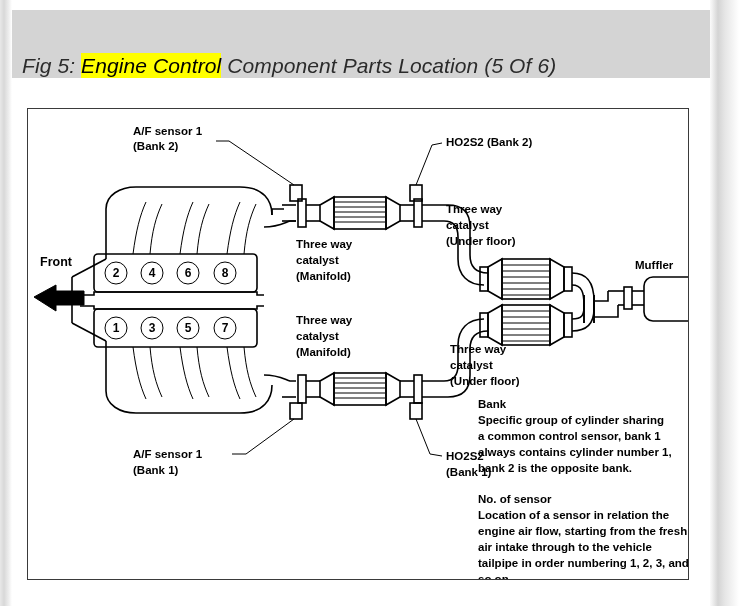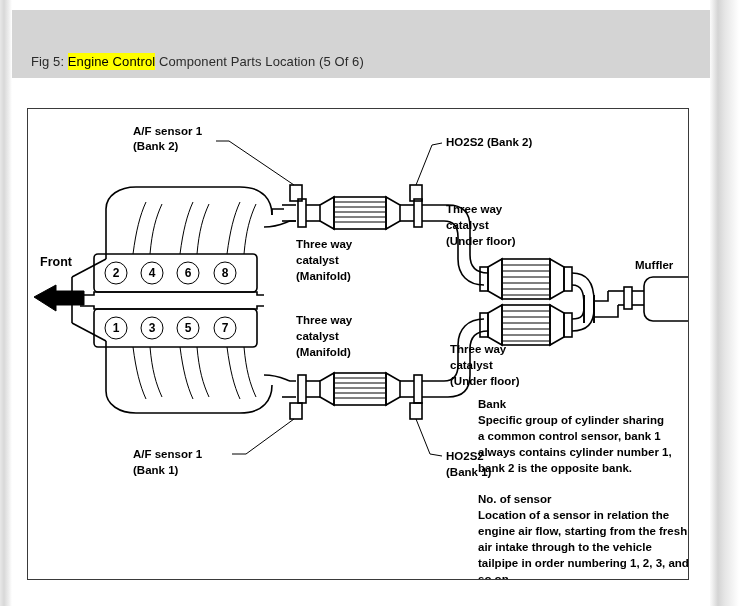--- a/index.html
+++ b/index.html
@@ -47,13 +47,14 @@
 
   #caption-text {
     position: absolute;
-    left: 19px;
+    left: 10px;
     top: 44px;
-    font-size: 13px;
+    font-size: 21px;
     color: #2b2b2b;
     letter-spacing: 0.1px;
     white-space: nowrap;
     font-family: "Liberation Sans", sans-serif;
+    font-style: italic;
   }
   #caption-text .hl {
     background: #ffff00;

